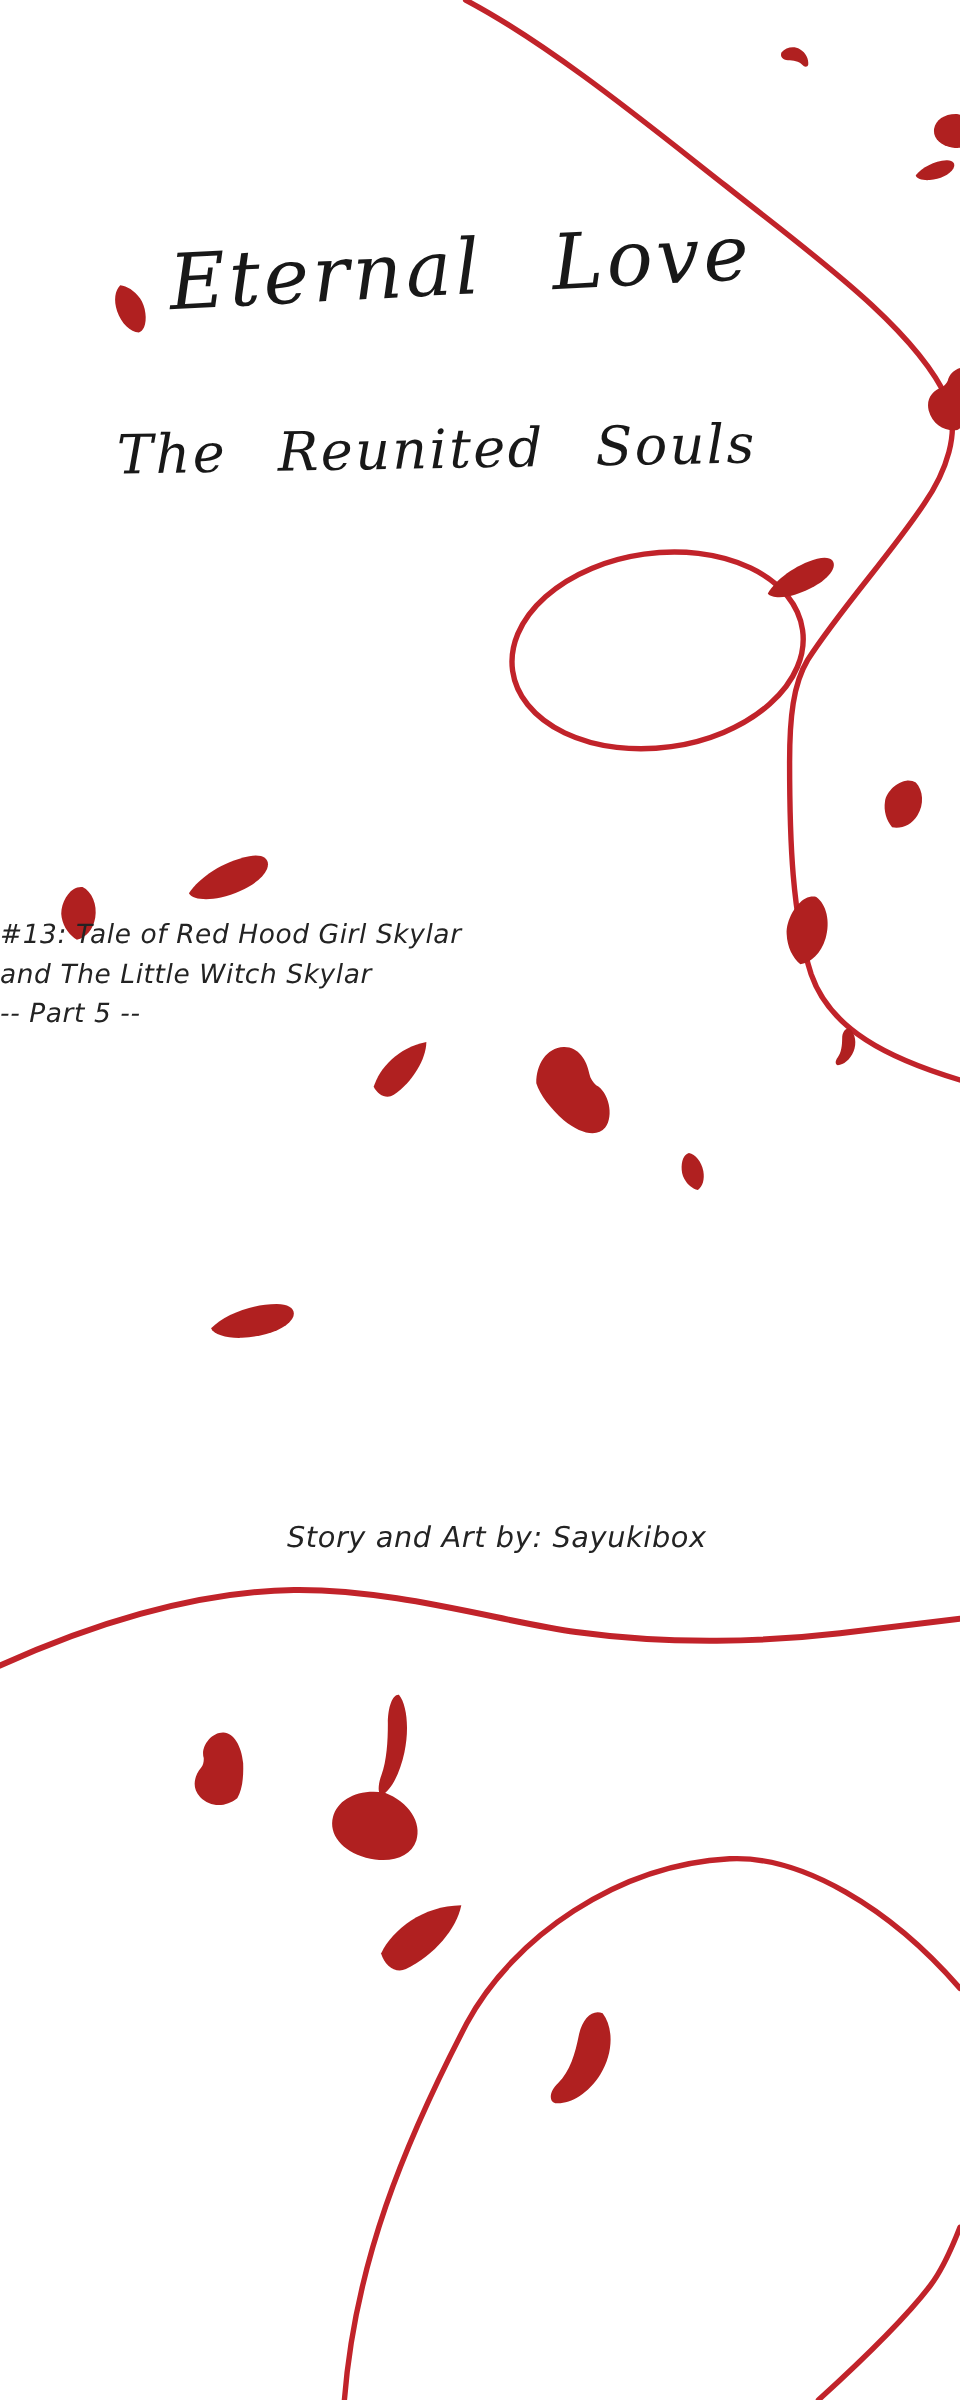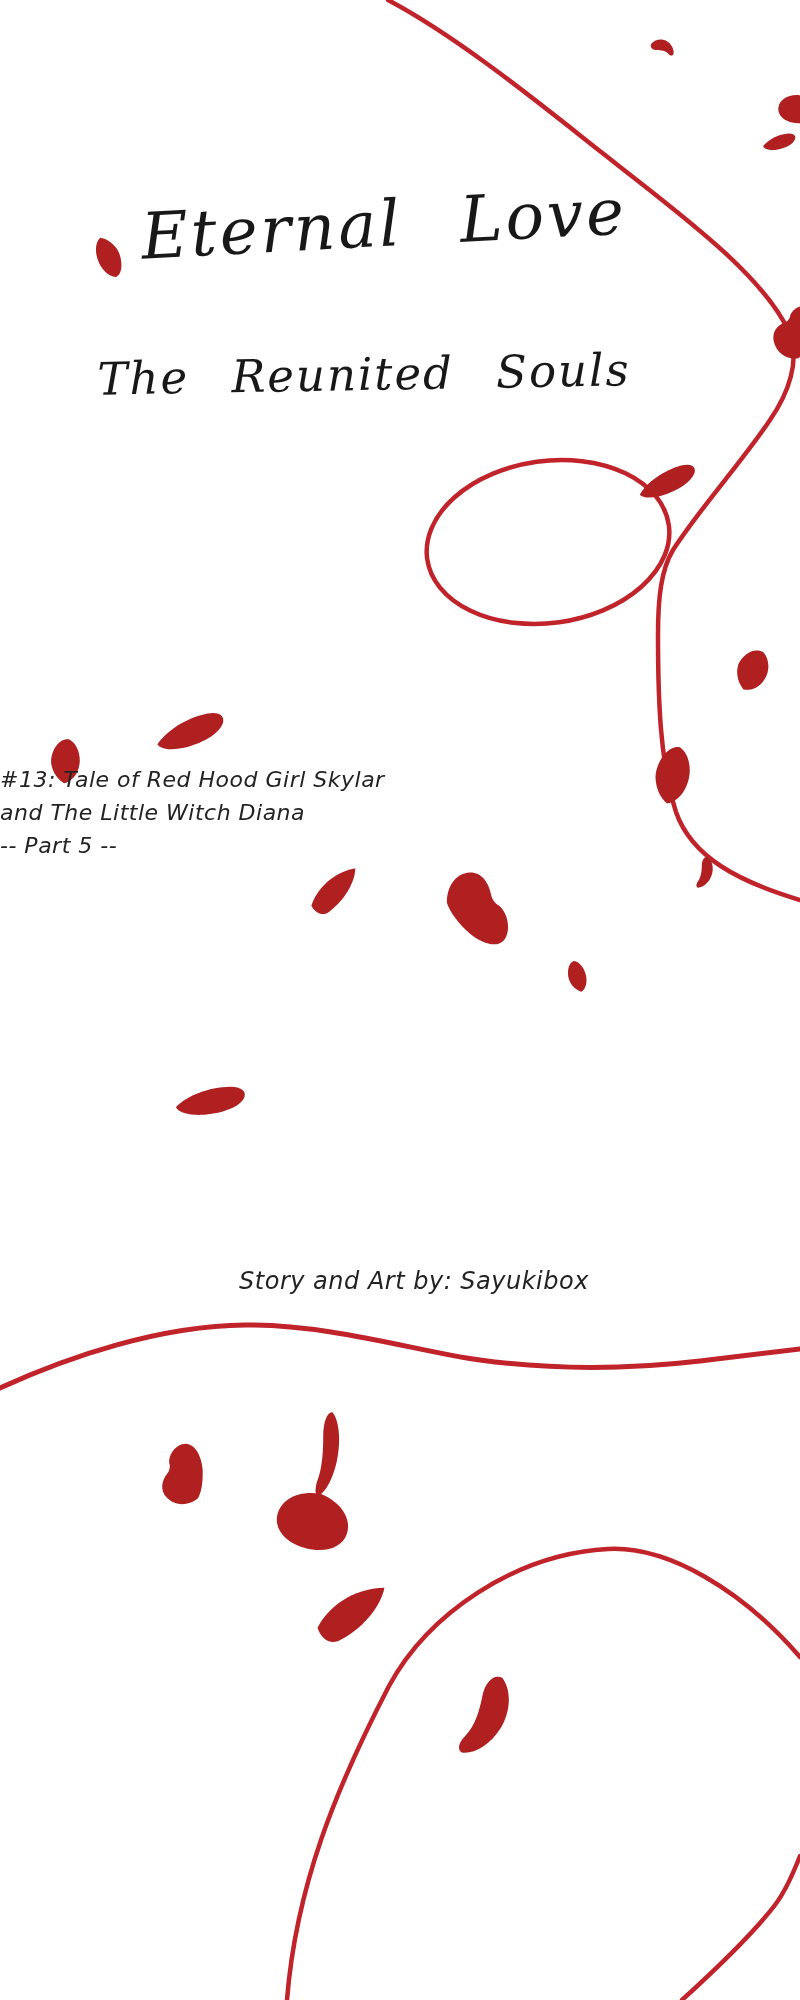--- a/index.html
+++ b/index.html
@@ -104,7 +104,7 @@
 
   <div class="episode" style="color: rgb(35, 35, 35);">
     <div>#13: Tale of Red Hood Girl Skylar</div>
-    <div>and The Little Witch Diana</div>
+    <div>and The Little Witch Skylar</div>
     <div>--  Part 5 --</div>
   </div>
 

